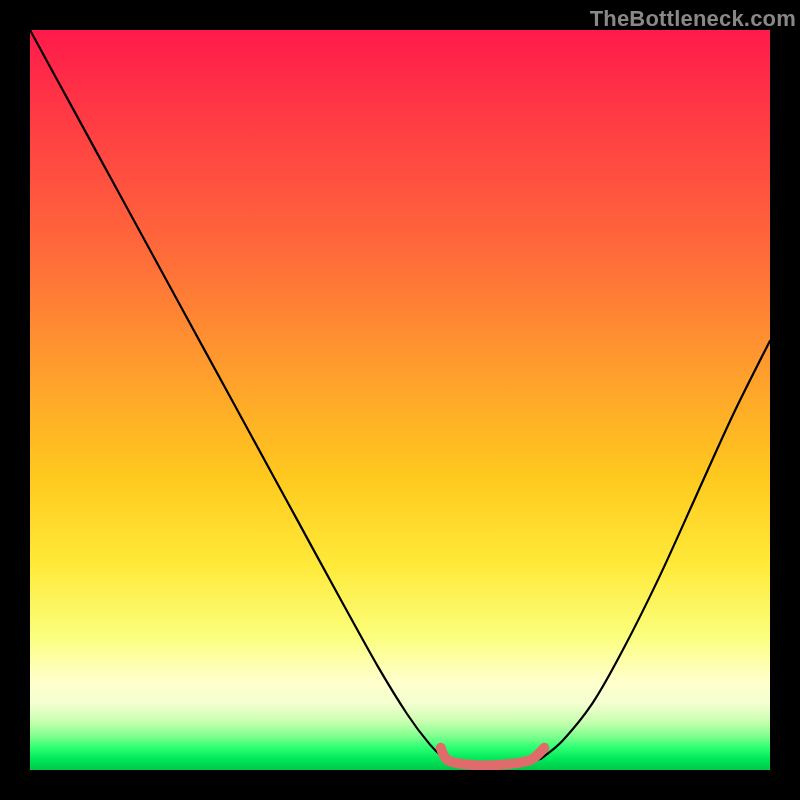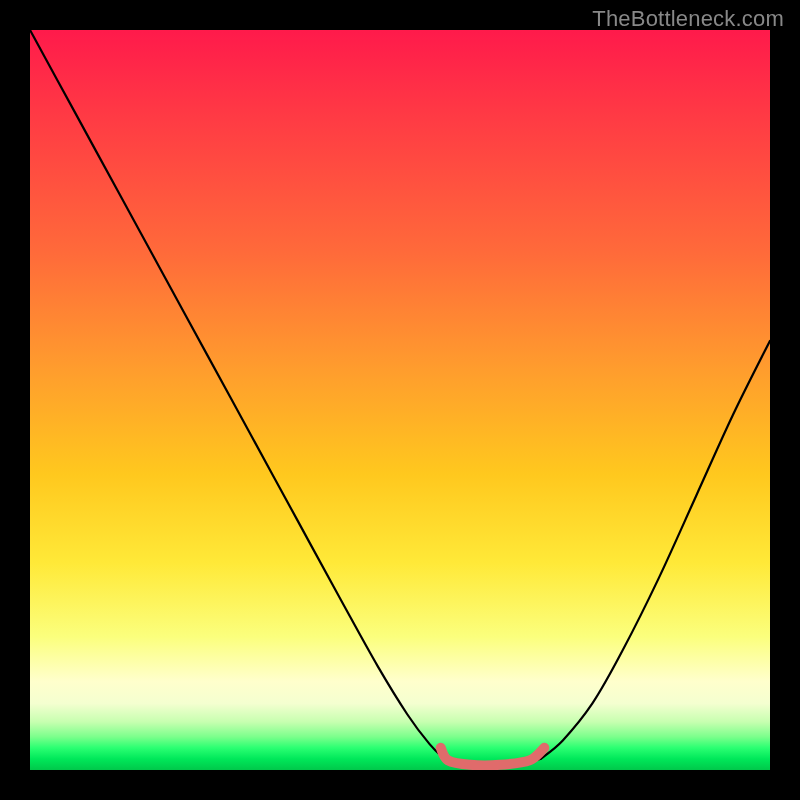--- a/index.html
+++ b/index.html
@@ -47,10 +47,10 @@
   .watermark {
     position: absolute;
     top: 6px;
-    right: 16px;
+    right: 4px;
     color: #888;
     font-size: 22px;
-    font-weight: 400;
+    font-weight: 700;
     letter-spacing: 0.2px;
   }
   svg.curves {

